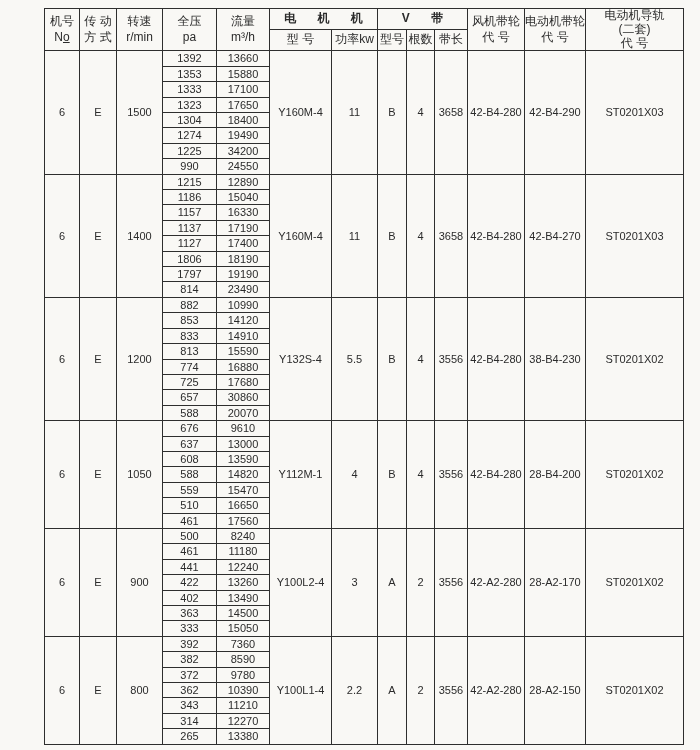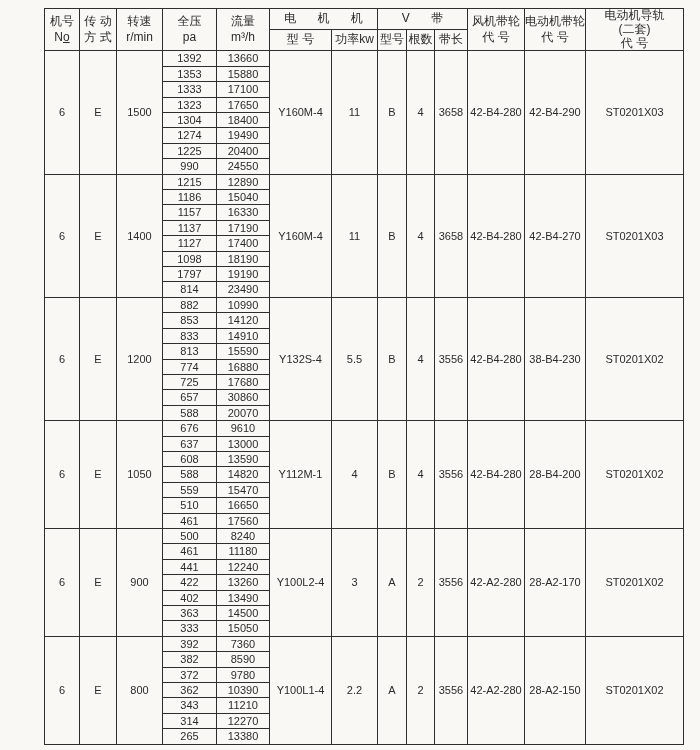--- a/index.html
+++ b/index.html
@@ -28,7 +28,7 @@
   thead th.small{font-size:12px;line-height:1.15;}
   tbody td{font-size:11px;height:14.4px;line-height:14.4px;}
   .ln{display:block;}
-  .wide{letter-spacing:9px;margin-right:-9px;}
+  .wide{letter-spacing:9px;margin-right:-9px;font-weight:bold;}
   .u{text-decoration:underline;}
 </style>
 </head>

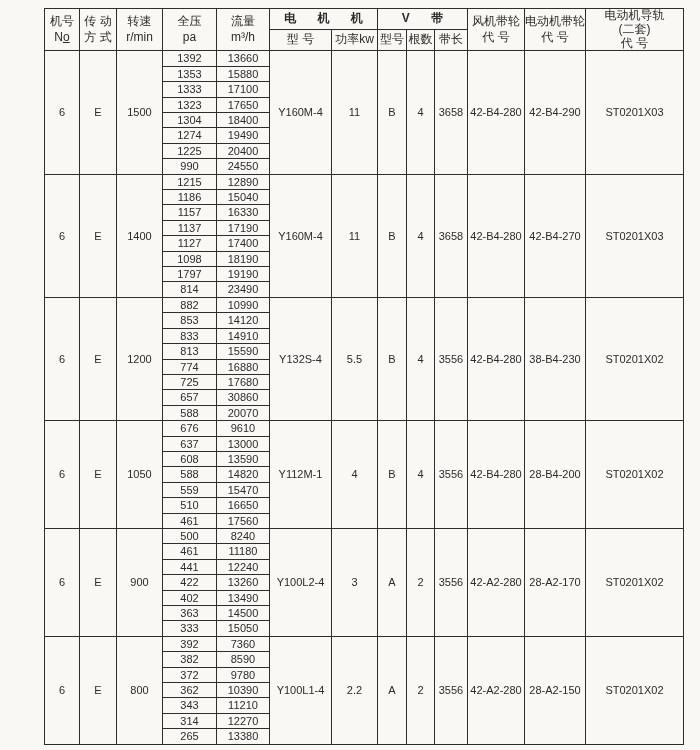--- a/index.html
+++ b/index.html
@@ -135,7 +135,7 @@
       </tr>
     <tr>
         <td>1225</td>
-        <td>20400</td>
+        <td>34200</td>
       </tr>
     <tr>
         <td>990</td>

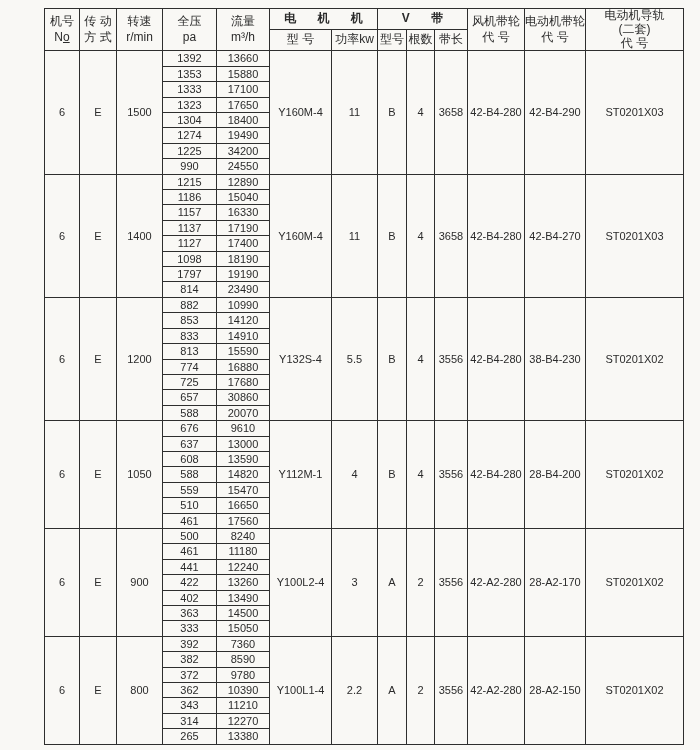--- a/index.html
+++ b/index.html
@@ -174,7 +174,7 @@
         <td>17400</td>
       </tr>
     <tr>
-        <td>1098</td>
+        <td>1806</td>
         <td>18190</td>
       </tr>
     <tr>

